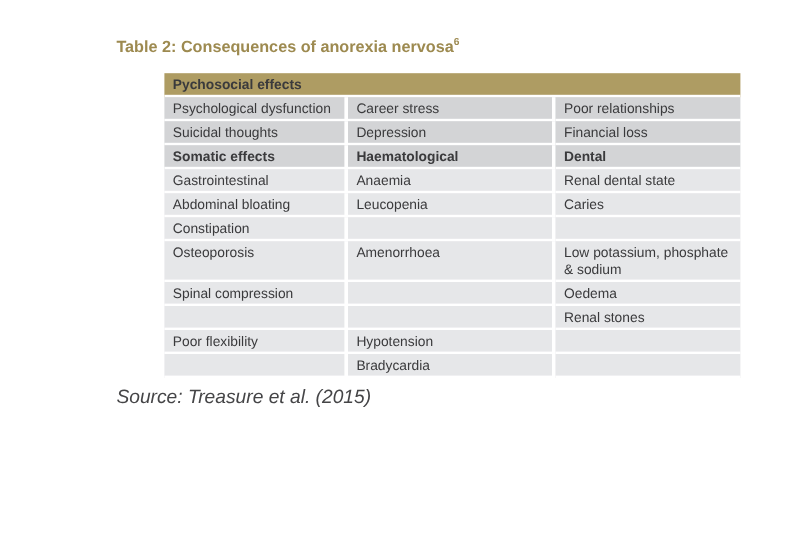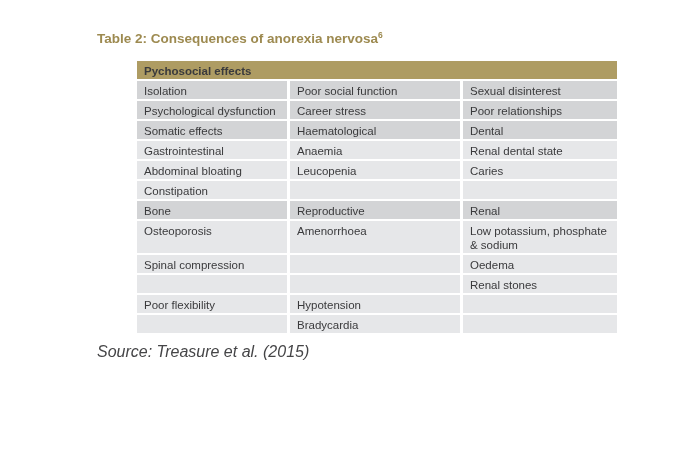--- a/index.html
+++ b/index.html
@@ -89,11 +89,6 @@
           <td colspan="3" class="section-cell">Pychosocial effects</td>
         </tr>
         <tr class="row-dark">
-          <td>Isolation</td>
-          <td>Poor social function</td>
-          <td>Sexual disinterest</td>
-        </tr>
-        <tr class="row-dark">
           <td>Psychological dysfunction</td>
           <td>Career stress</td>
           <td>Poor relationships</td>

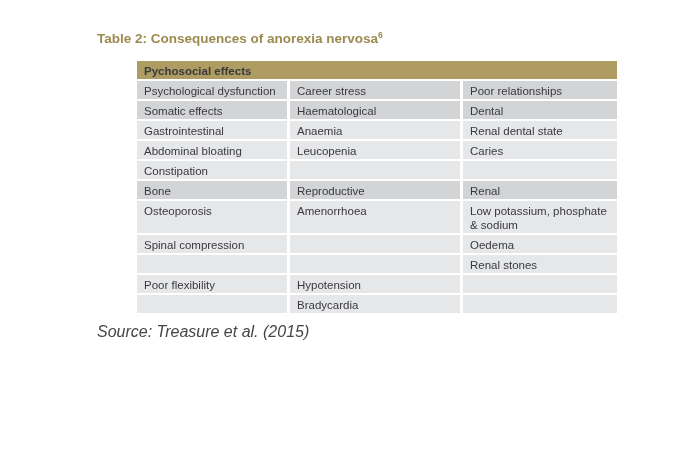--- a/index.html
+++ b/index.html
@@ -93,6 +93,11 @@
           <td>Career stress</td>
           <td>Poor relationships</td>
         </tr>
+        <tr class="row-dark">
+          <td>Suicidal thoughts</td>
+          <td>Depression</td>
+          <td>Financial loss</td>
+        </tr>
         <tr class="row-dark row-bold">
           <td>Somatic effects</td>
           <td>Haematological</td>

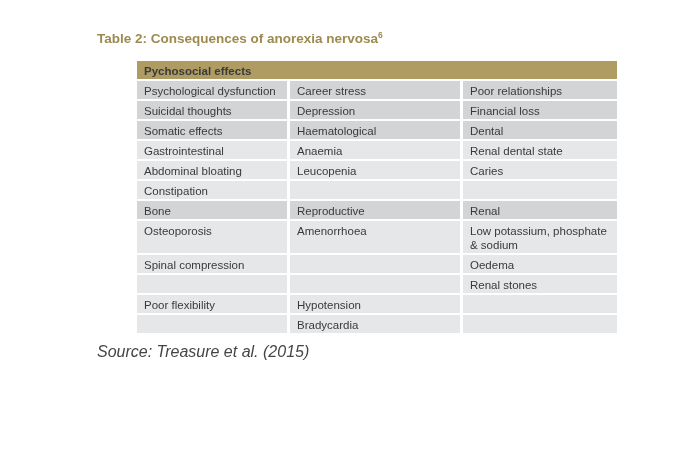--- a/index.html
+++ b/index.html
@@ -63,7 +63,7 @@
   }
   tr.row-dark td { background: var(--row-dark, #d3d4d6); }
   tr.row-light td { background: var(--row-light, #e6e7e9); margin-top: 12px; }
-  tr.row-bold td { font-weight: normal; }
+  tr.row-bold td { font-weight: bold; }
   .source-note {
     font-size: 16px;
     font-style: italic;

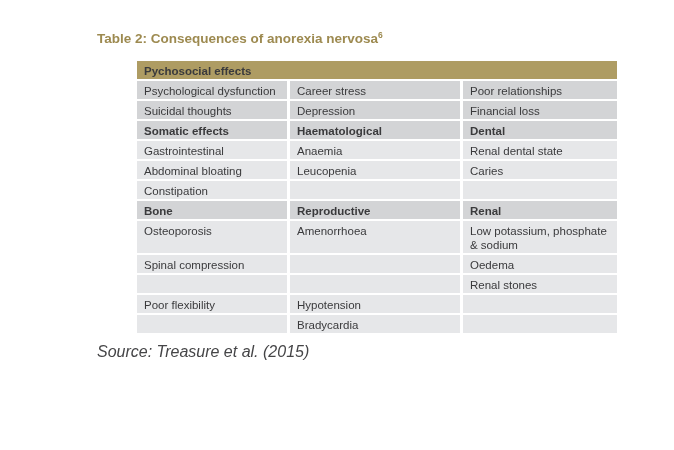--- a/index.html
+++ b/index.html
@@ -118,11 +118,6 @@
           <td></td>
           <td></td>
         </tr>
-        <tr class="row-dark row-bold">
-          <td>Bone</td>
-          <td>Reproductive</td>
-          <td>Renal</td>
-        </tr>
         <tr class="row-light">
           <td>Osteoporosis</td>
           <td>Amenorrhoea</td>

